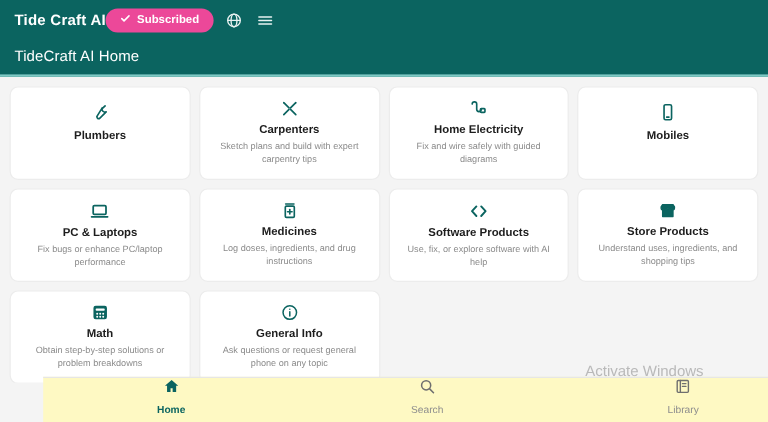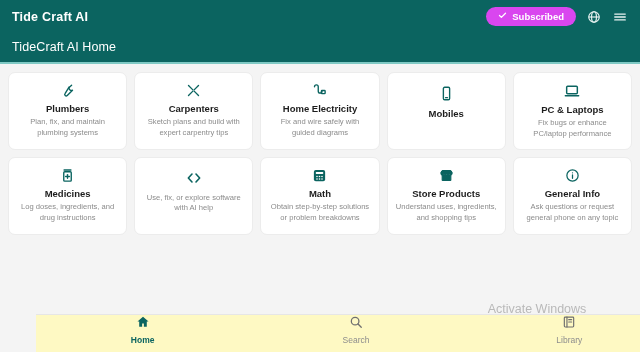--- a/index.html
+++ b/index.html
@@ -23,7 +23,6 @@
     height: 33px;
     display: flex;
     align-items: center;
-    justify-content: space-between;
   }
   .brand {
     color: #ffffff;

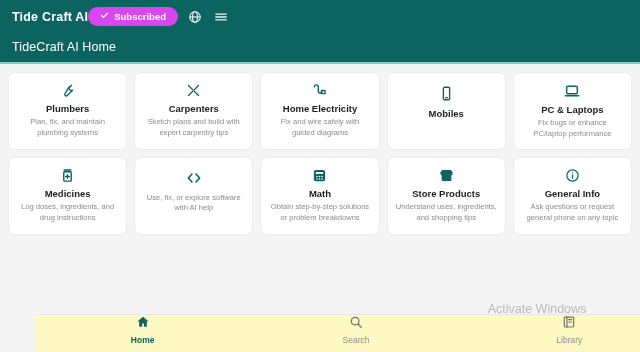--- a/index.html
+++ b/index.html
@@ -33,7 +33,7 @@
   .header-actions { display: flex; align-items: center; gap: 9px; }
   .subscribed-pill {
     display: flex; align-items: center; gap: 5px;
-    background: #d946ef;
+    background: #ec4899;
     color: #ffffff;
     font-size: 9.5px;
     font-weight: bold;

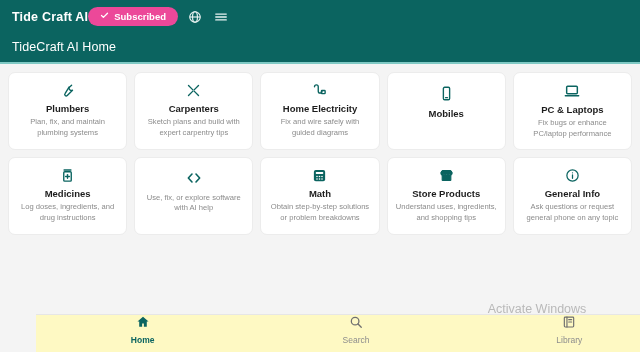--- a/index.html
+++ b/index.html
@@ -65,7 +65,7 @@
   }
   .grid {
     display: grid;
-    grid-template-columns: repeat(5, 1fr);
+    grid-template-columns: repeat(4, 1fr);
     gap: 7px;
   }
   .card {

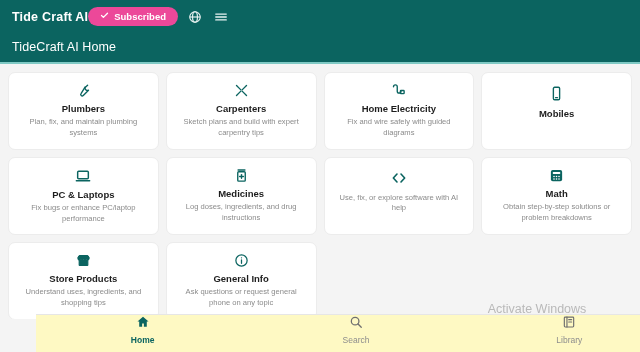--- a/index.html
+++ b/index.html
@@ -182,7 +182,6 @@
             </svg>
         </span>
         <div class="card-title">Plumbers</div>
-        <div class="card-desc">Plan, fix, and maintain plumbing systems</div>
       </div>
 
       <div class="card">

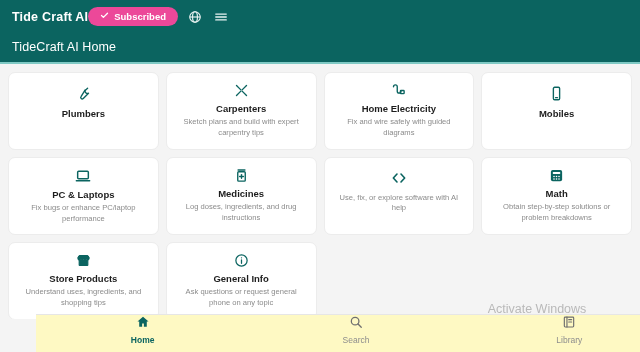--- a/index.html
+++ b/index.html
@@ -250,6 +250,7 @@
               <polyline points="15 6 20.5 12 15 18"></polyline>
             </svg>
         </span>
+        <div class="card-title">Software Products</div>
         <div class="card-desc">Use, fix, or explore software with AI help</div>
       </div>
 

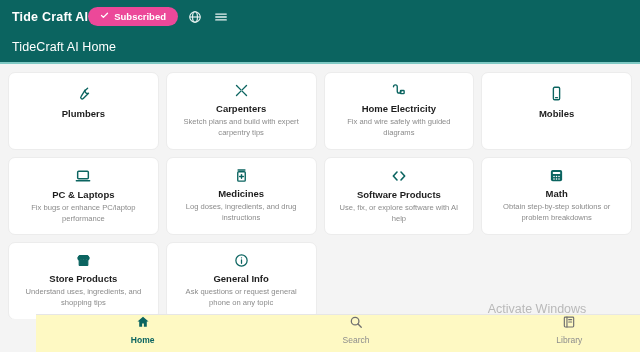--- a/index.html
+++ b/index.html
@@ -256,6 +256,17 @@
 
       <div class="card">
         <span class="card-icon">
+          <svg width="15" height="15" viewBox="0 0 24 24" fill="#0b6460" stroke="#0b6460" stroke-width="1.6" stroke-linejoin="round">
+              <path d="M3 7l2-3h14l2 3v2a2.2 2.2 0 0 1-4.4 0 2.2 2.2 0 0 1-4.4 0 2.2 2.2 0 0 1-4.4 0A2.2 2.2 0 0 1 3 9z"></path>
+              <path d="M5 11v9h14v-9"></path>
+            </svg>
+        </span>
+        <div class="card-title">Store Products</div>
+        <div class="card-desc">Understand uses, ingredients, and shopping tips</div>
+      </div>
+
+      <div class="card">
+        <span class="card-icon">
           <svg width="15" height="15" viewBox="0 0 24 24" fill="#0b6460">
               <rect x="3" y="3" width="18" height="18" rx="3"></rect>
               <rect x="6" y="6.5" width="12" height="3" rx="1" fill="#ffffff"></rect>
@@ -269,17 +280,6 @@
         </span>
         <div class="card-title">Math</div>
         <div class="card-desc">Obtain step-by-step solutions or problem breakdowns</div>
-      </div>
-
-      <div class="card">
-        <span class="card-icon">
-          <svg width="15" height="15" viewBox="0 0 24 24" fill="#0b6460" stroke="#0b6460" stroke-width="1.6" stroke-linejoin="round">
-              <path d="M3 7l2-3h14l2 3v2a2.2 2.2 0 0 1-4.4 0 2.2 2.2 0 0 1-4.4 0 2.2 2.2 0 0 1-4.4 0A2.2 2.2 0 0 1 3 9z"></path>
-              <path d="M5 11v9h14v-9"></path>
-            </svg>
-        </span>
-        <div class="card-title">Store Products</div>
-        <div class="card-desc">Understand uses, ingredients, and shopping tips</div>
       </div>
 
       <div class="card">

